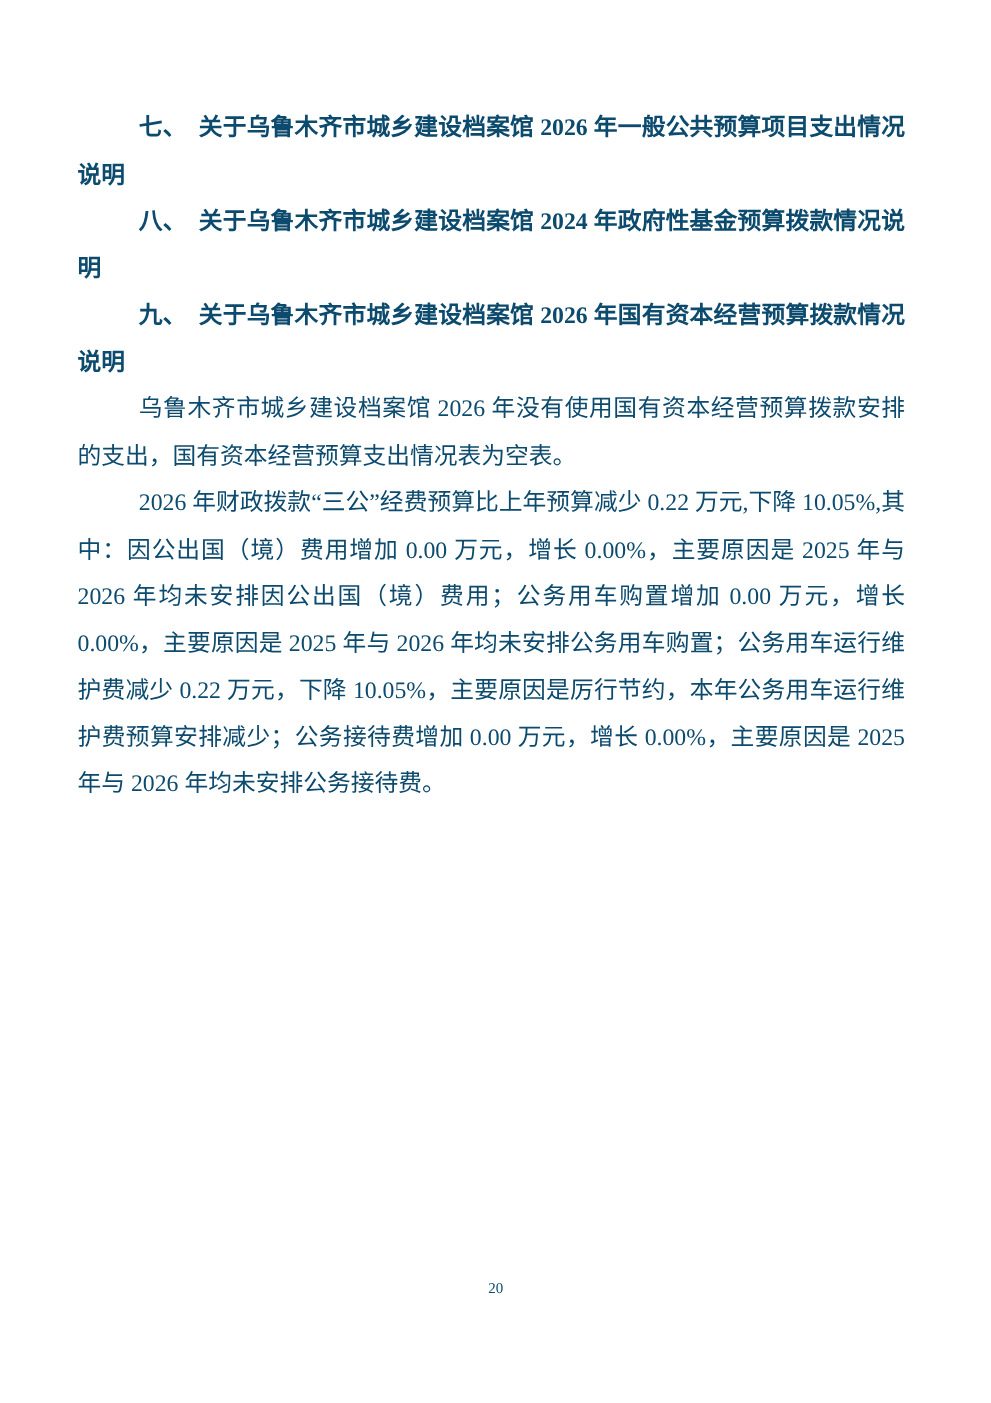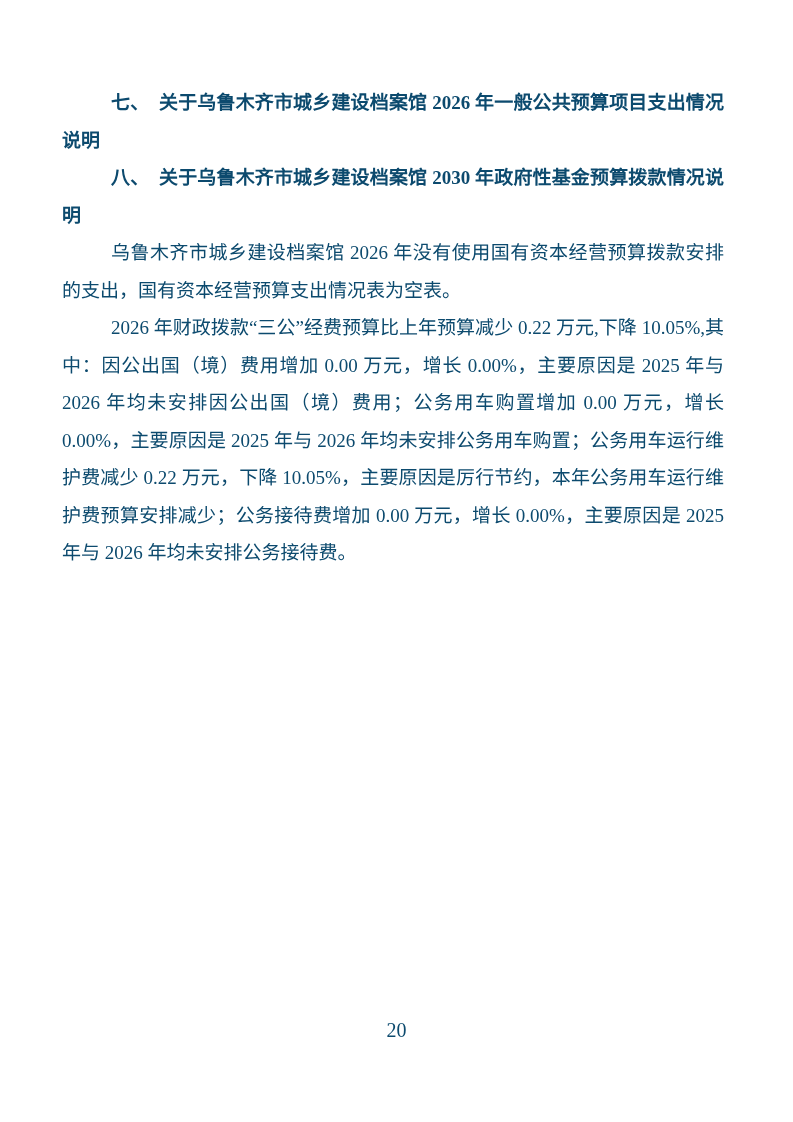--- a/index.html
+++ b/index.html
@@ -52,7 +52,7 @@
 
     <p class="heading">七、　关于乌鲁木齐市城乡建设档案馆 2026 年一般公共预算项目支出情况说明</p>
 
-    <p class="heading">八、　关于乌鲁木齐市城乡建设档案馆 2030 年政府性基金预算拨款情况说明</p>
+    <p class="heading">八、　关于乌鲁木齐市城乡建设档案馆 2024 年政府性基金预算拨款情况说明</p>
 
     <p class="para">乌鲁木齐市城乡建设档案馆 2026 年没有使用国有资本经营预算拨款安排的支出，国有资本经营预算支出情况表为空表。</p>
 

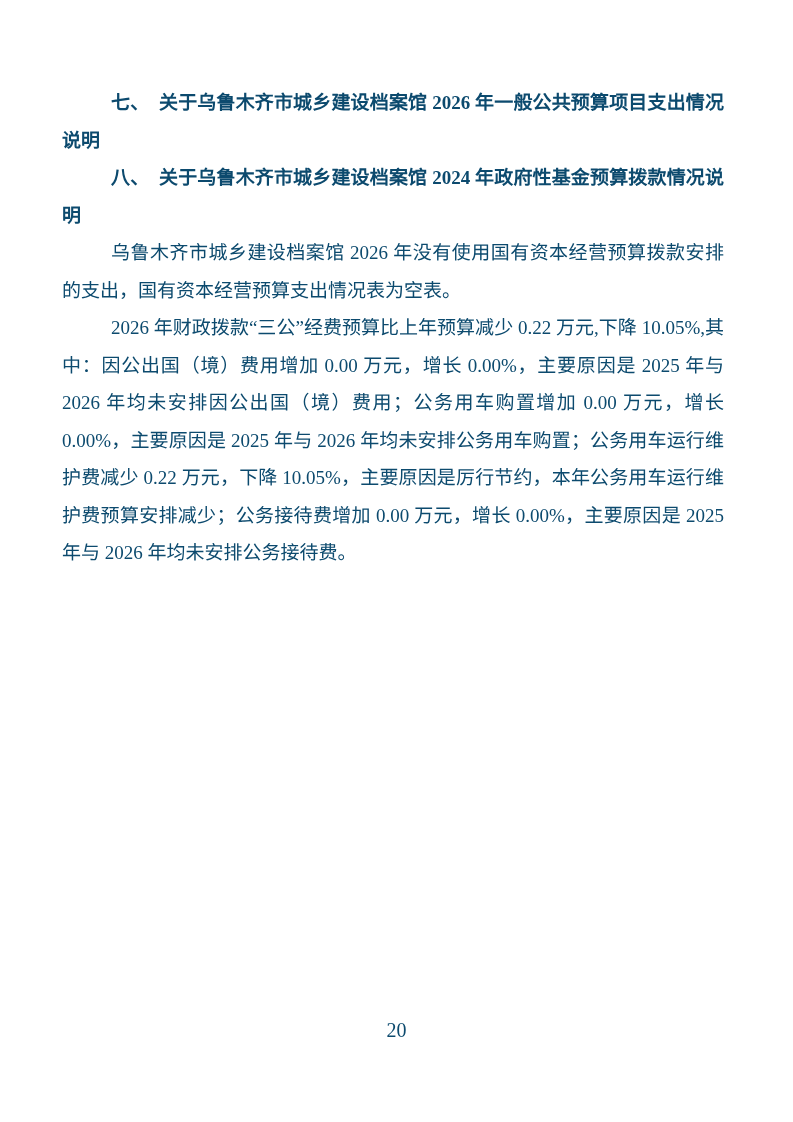--- a/index.html
+++ b/index.html
@@ -54,6 +54,7 @@
 
     <p class="heading">八、　关于乌鲁木齐市城乡建设档案馆 2024 年政府性基金预算拨款情况说明</p>
 
+    <p class="heading">九、　关于乌鲁木齐市城乡建设档案馆 2026 年国有资本经营预算拨款情况说明</p>
     <p class="para">乌鲁木齐市城乡建设档案馆 2026 年没有使用国有资本经营预算拨款安排的支出，国有资本经营预算支出情况表为空表。</p>
 
     <p class="para">2026 年财政拨款“三公”经费预算比上年预算减少 0.22 万元,下降 10.05%,其中：因公出国（境）费用增加 0.00 万元，增长 0.00%，主要原因是 2025 年与 2026 年均未安排因公出国（境）费用；公务用车购置增加 0.00 万元，增长 0.00%，主要原因是 2025 年与 2026 年均未安排公务用车购置；公务用车运行维护费减少 0.22 万元，下降 10.05%，主要原因是厉行节约，本年公务用车运行维护费预算安排减少；公务接待费增加 0.00 万元，增长 0.00%，主要原因是 2025 年与 2026 年均未安排公务接待费。</p>

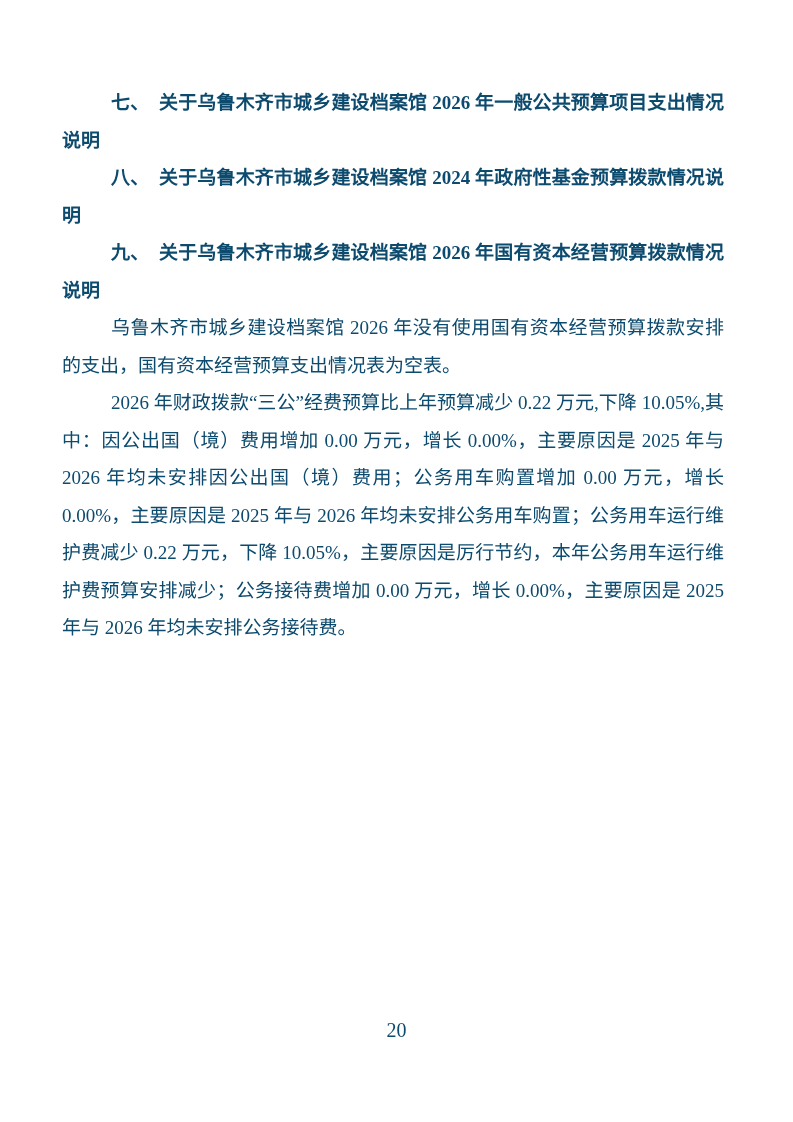--- a/index.html
+++ b/index.html
@@ -39,7 +39,7 @@
     left: 0;
     right: 0;
     text-align: center;
-    font-size: 20px;
+    font-size: 12px;
     line-height: 20px;
     font-family: "Liberation Serif", "DejaVu Serif", serif;
   }

